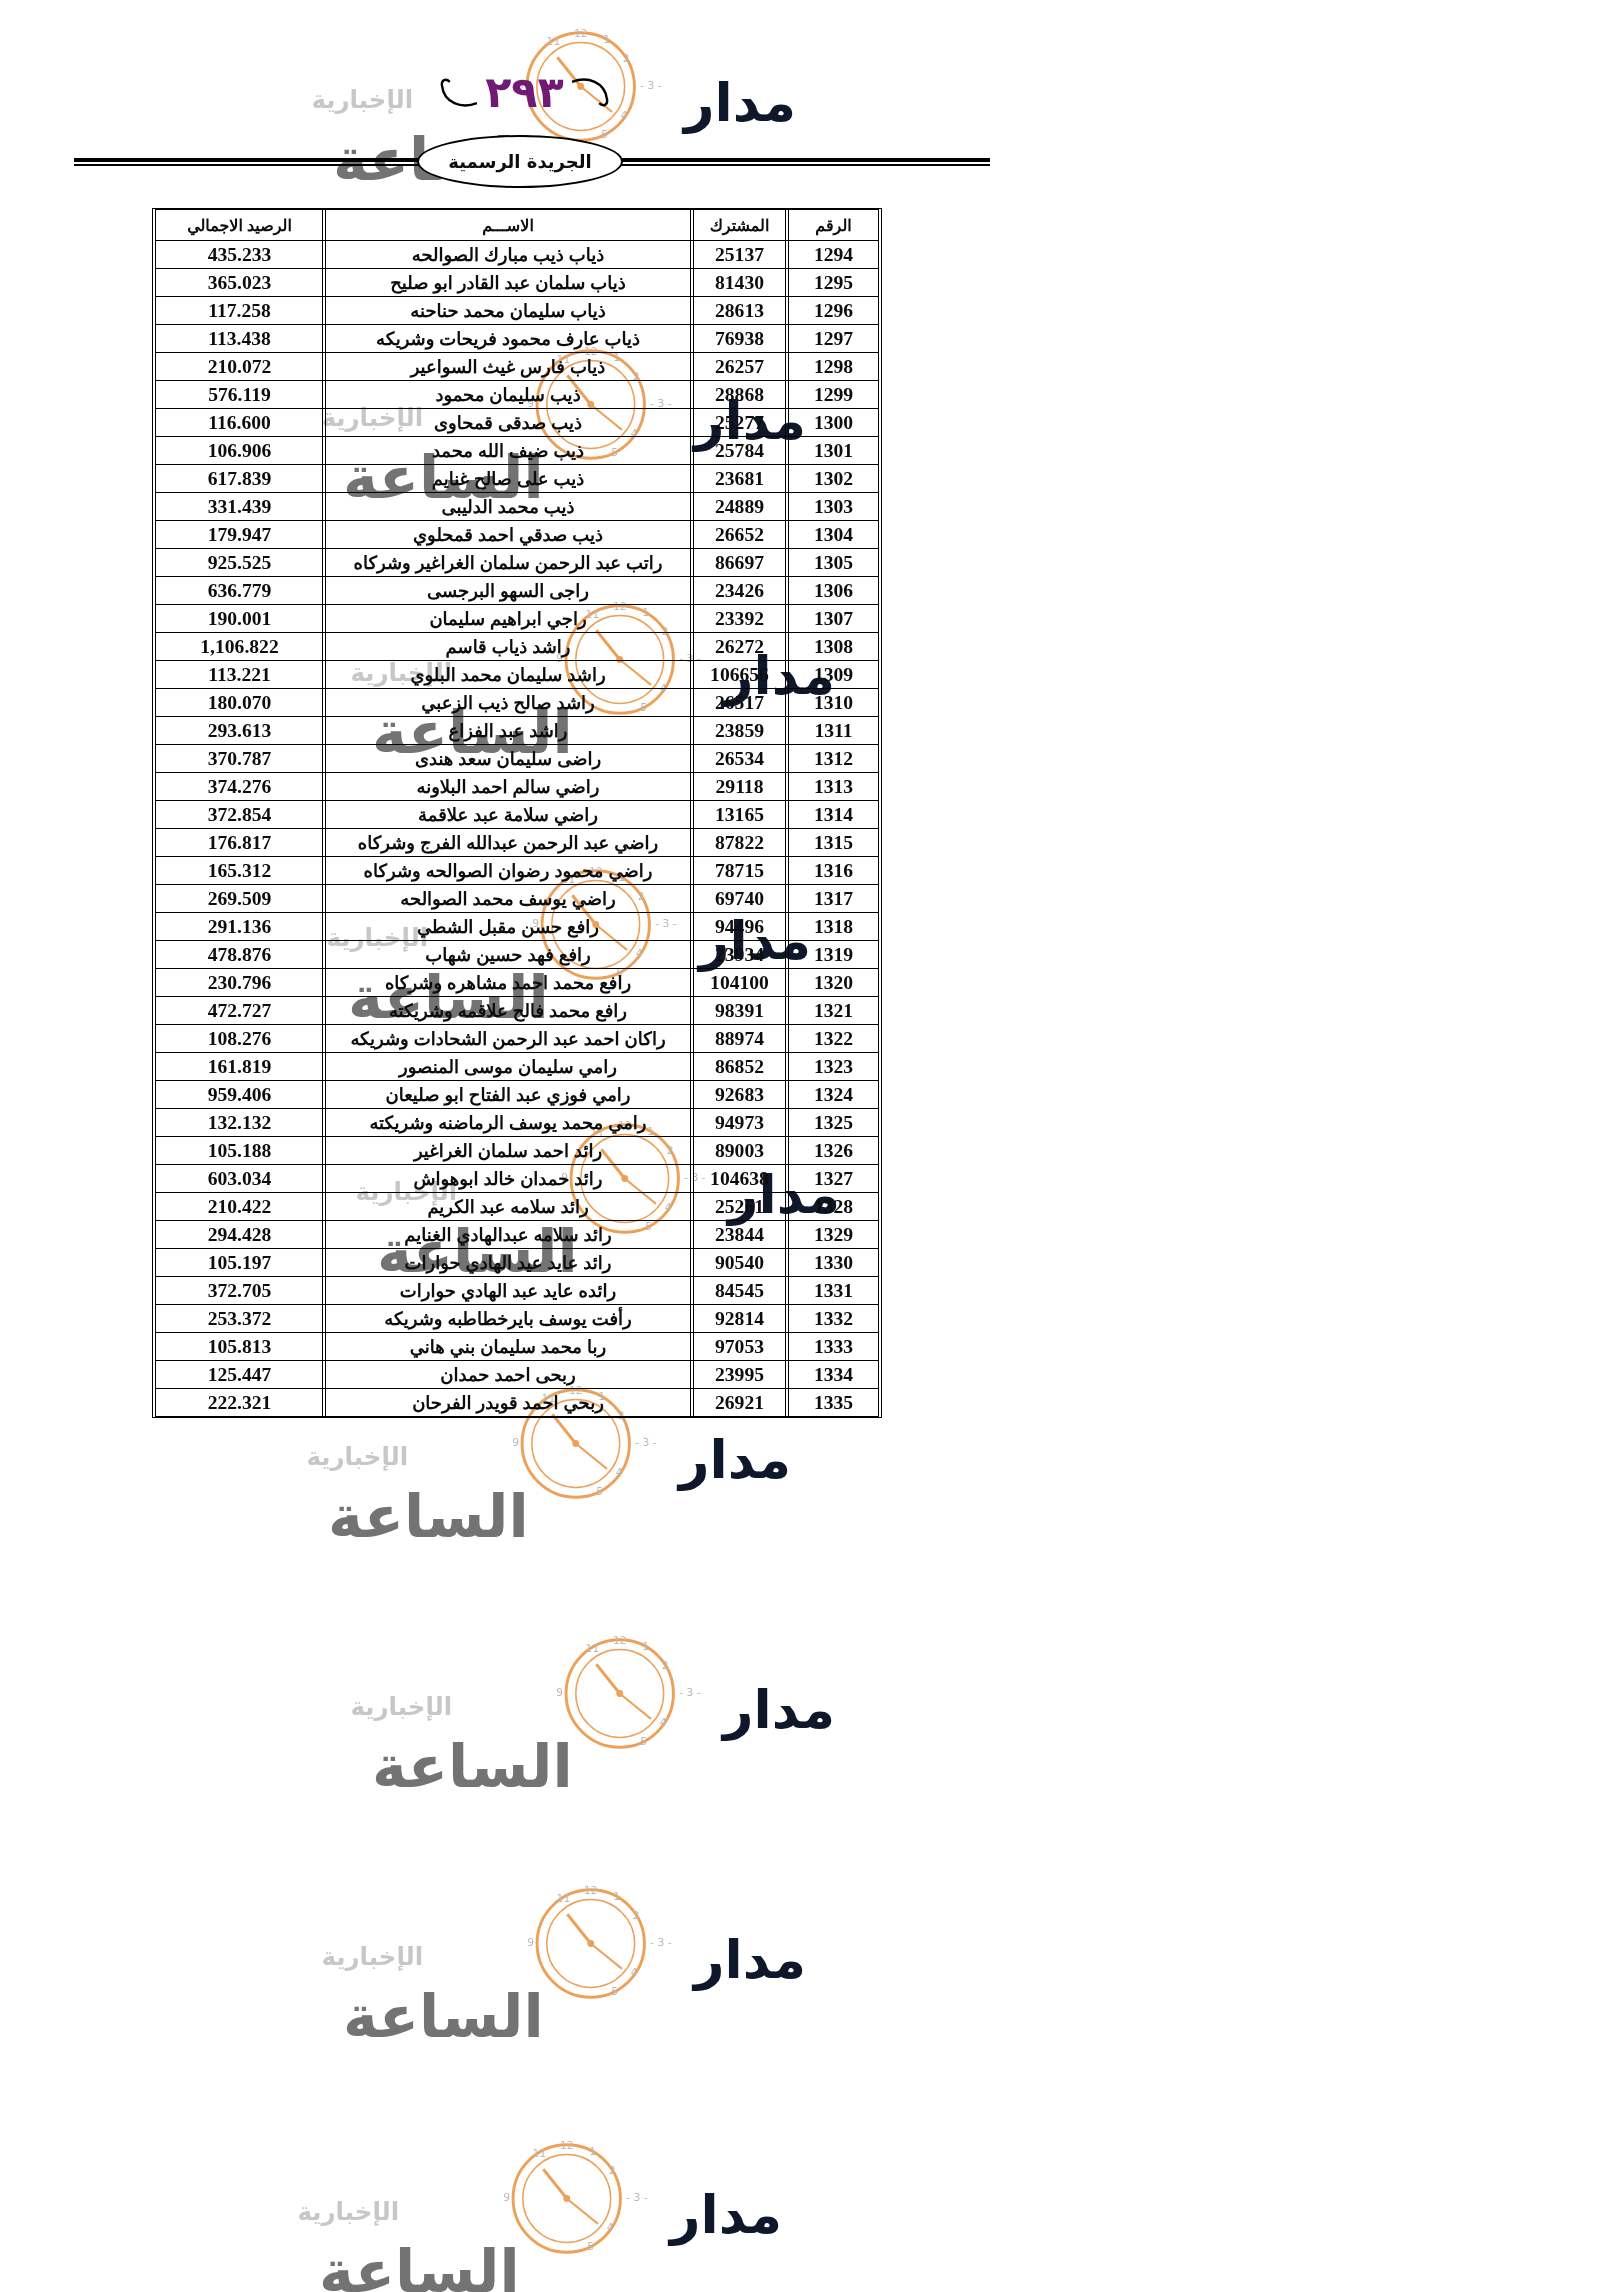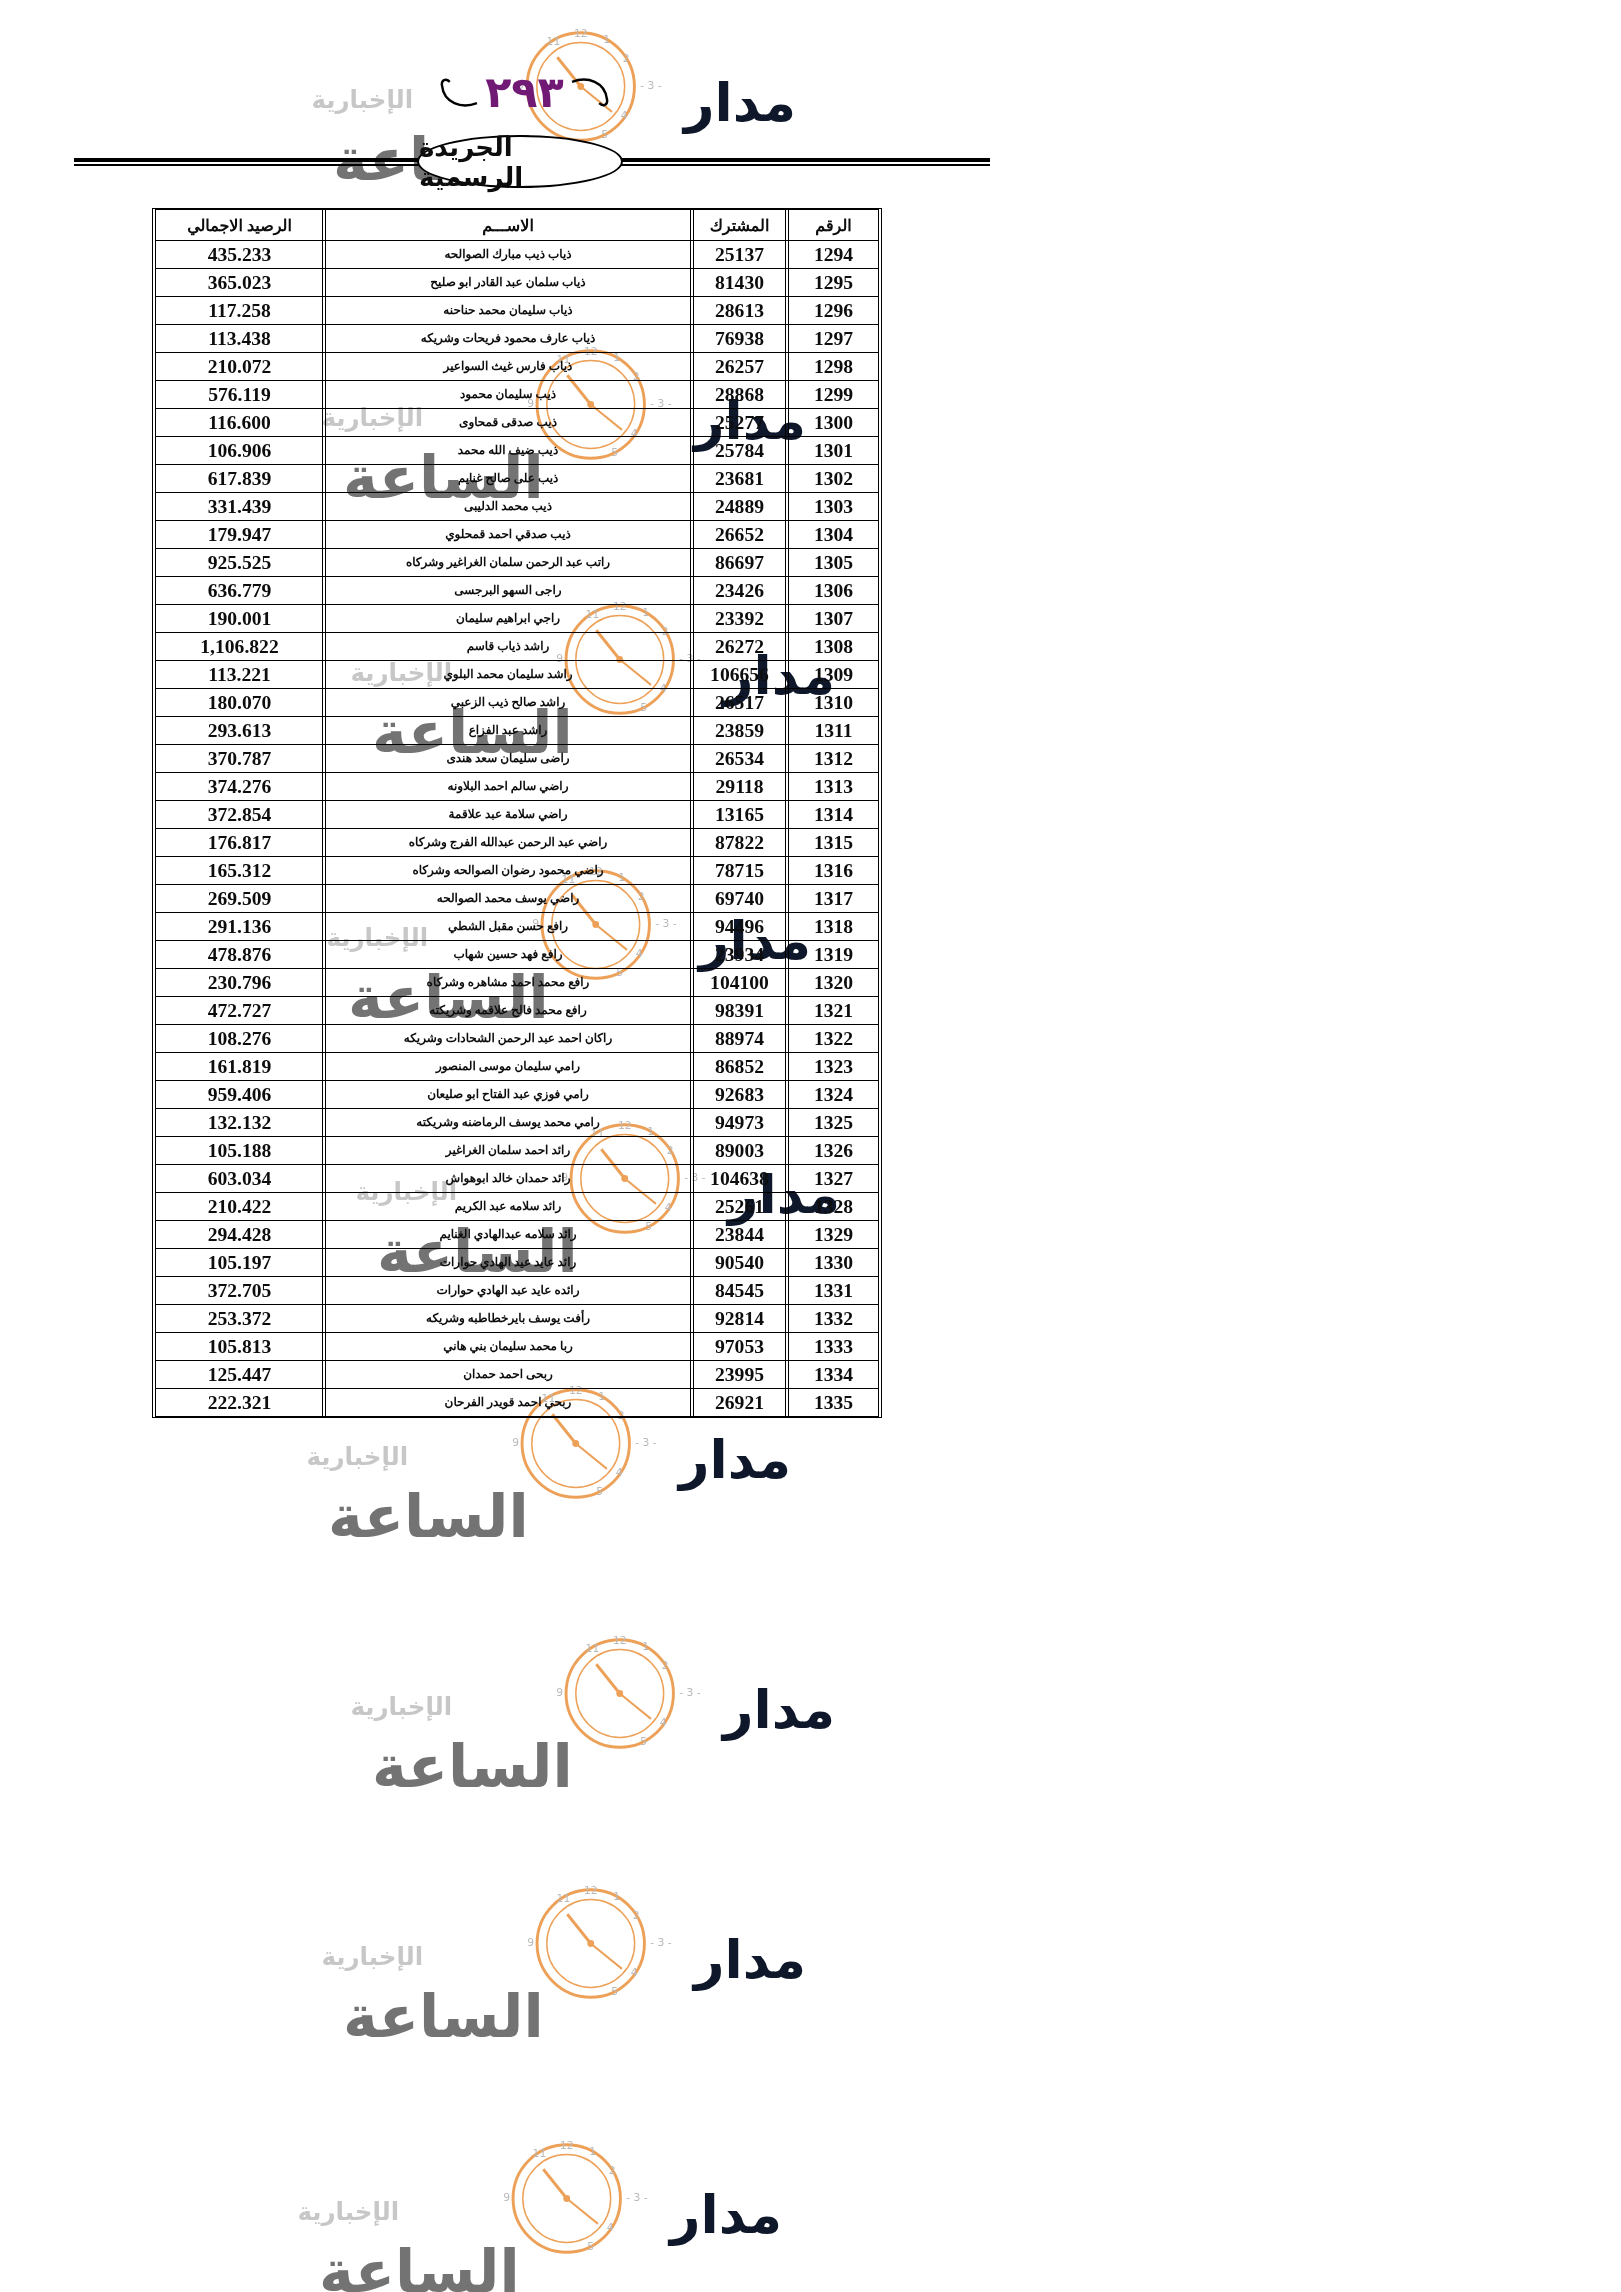--- a/index.html
+++ b/index.html
@@ -51,7 +51,7 @@
     border: 2.9px solid #000; border-radius: 50%;
     background: #ffffff; z-index: 2;
     display: flex; align-items: center; justify-content: center;
-    font-weight: bold; font-size: 26px;
+    font-weight: bold; font-size: 18px;
   }
 
   

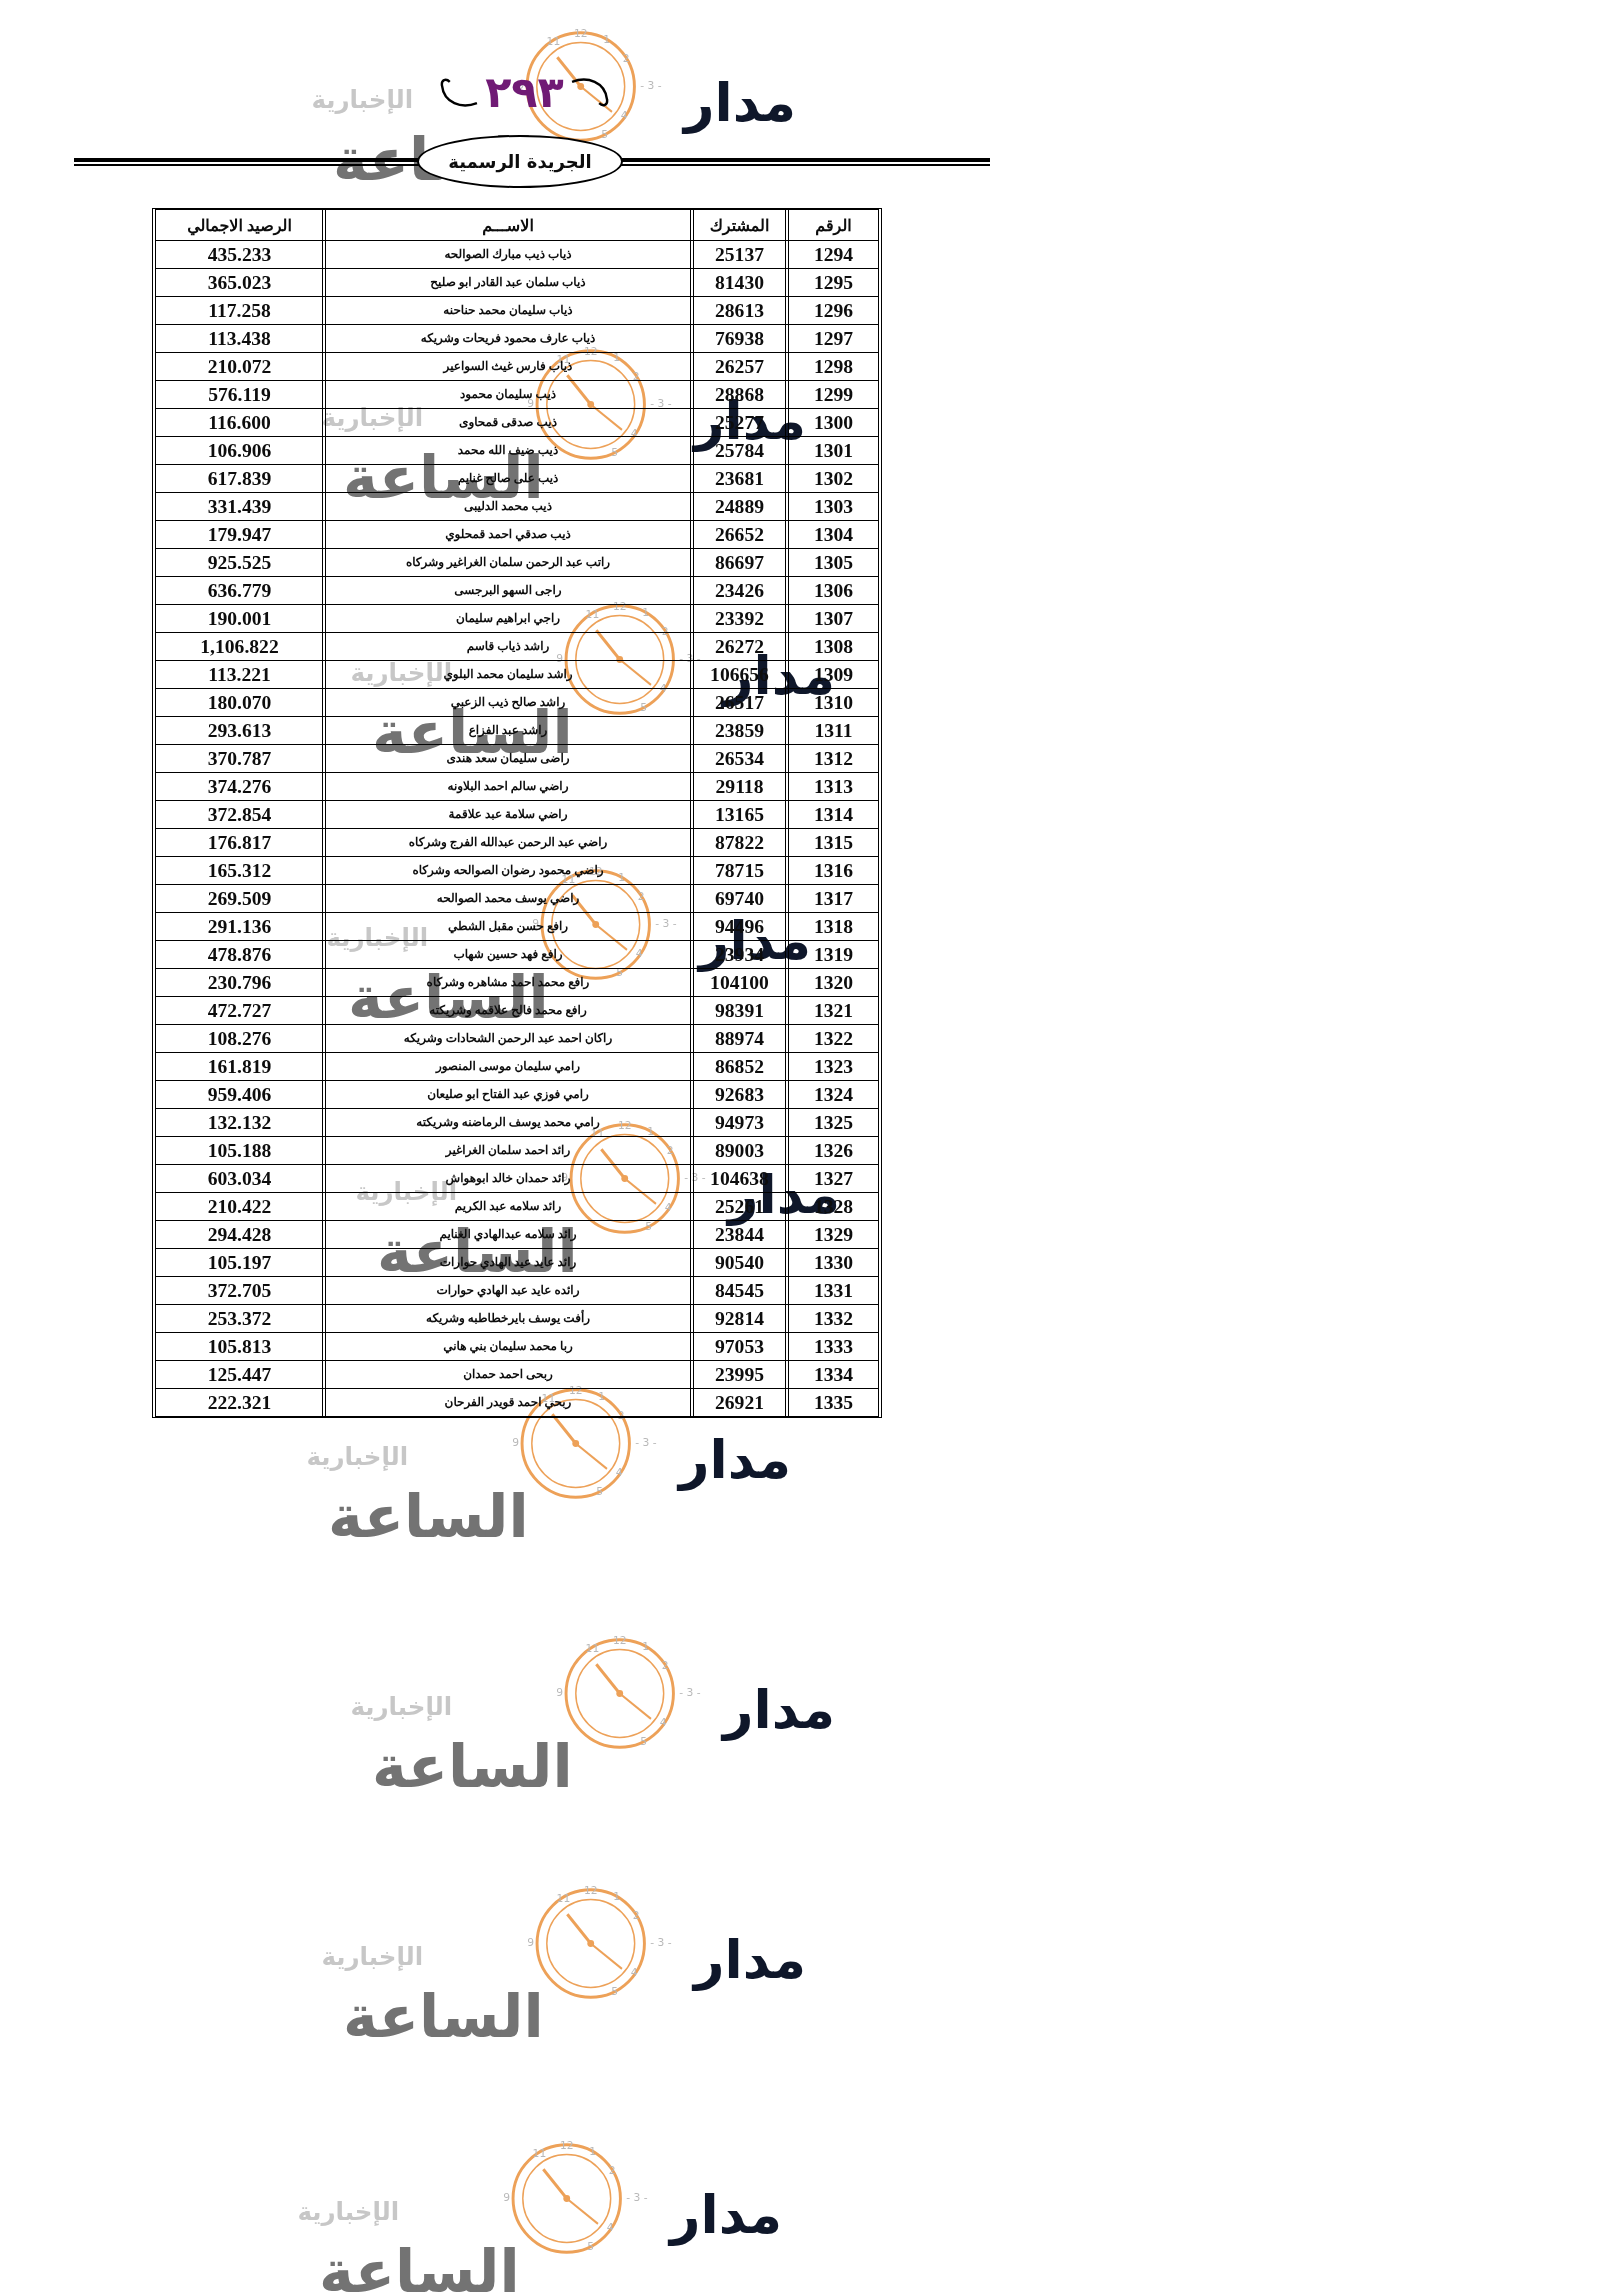--- a/index.html
+++ b/index.html
@@ -79,7 +79,7 @@
   .cell.number, .cell.subscriber, .cell.balance {
     font-family: "Liberation Serif", serif; font-size: 19.6px;
   }
-  .cell.name { font-family: Liberation Serif, serif; font-size: 12px; }
+  .cell.name { font-family: Liberation Sans, sans-serif; font-size: 18px; }
   .trow.head .cell { font-family: Liberation Serif, serif; font-size: 16px; }
 </style>
 </head>

